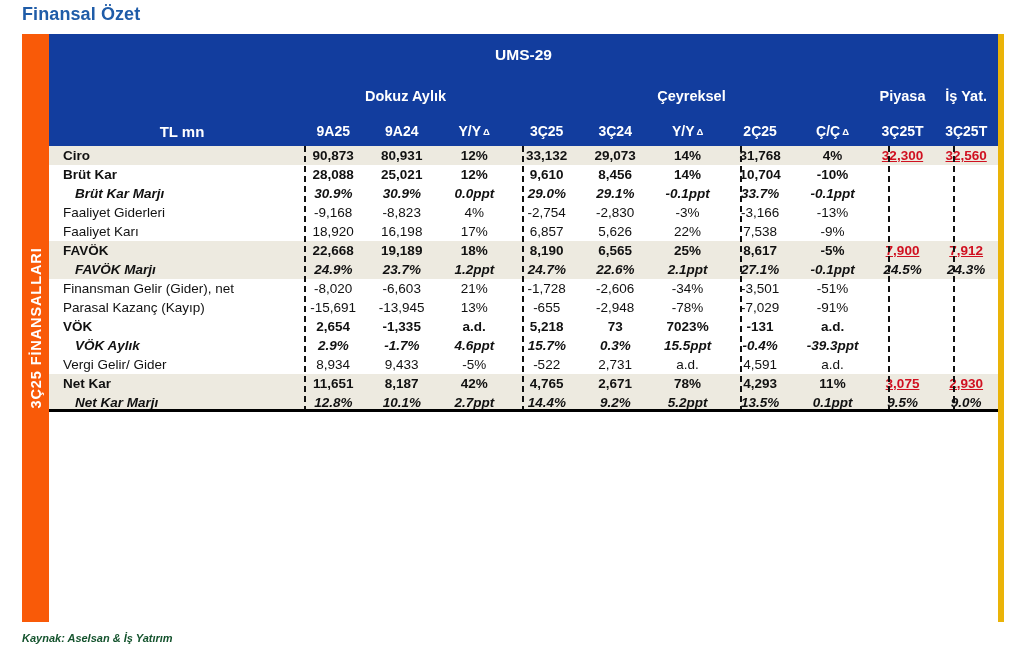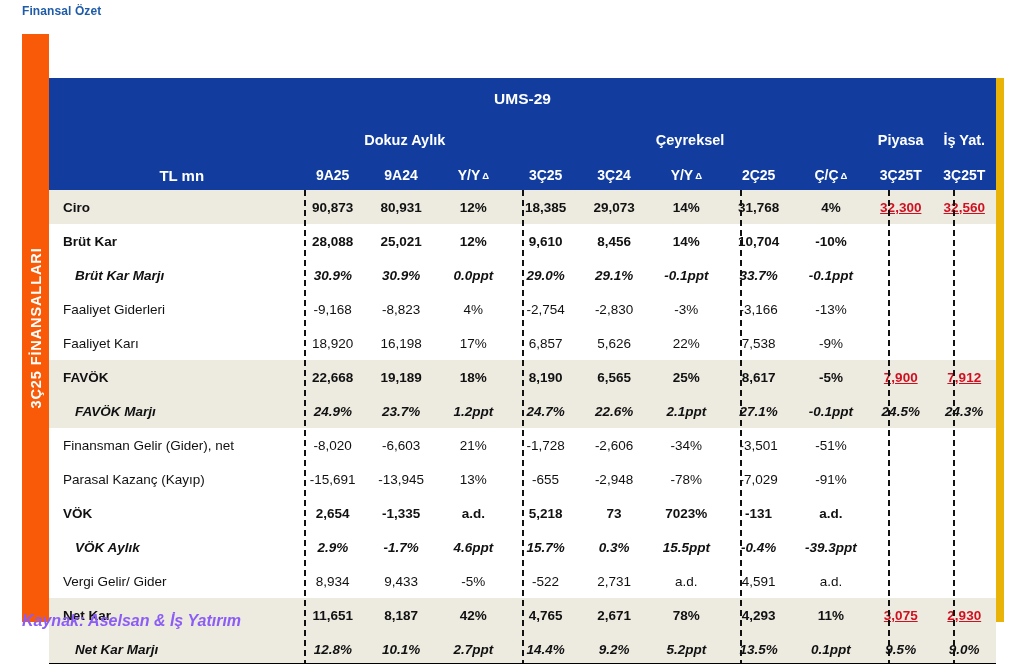--- a/index.html
+++ b/index.html
@@ -20,7 +20,7 @@
     position: absolute;
     left: 22px;
     top: 4px;
-    font-size: 12px;
+    font-size: 18px;
     font-weight: bold;
     color: #1F5CA8;
     letter-spacing: 0.1px;

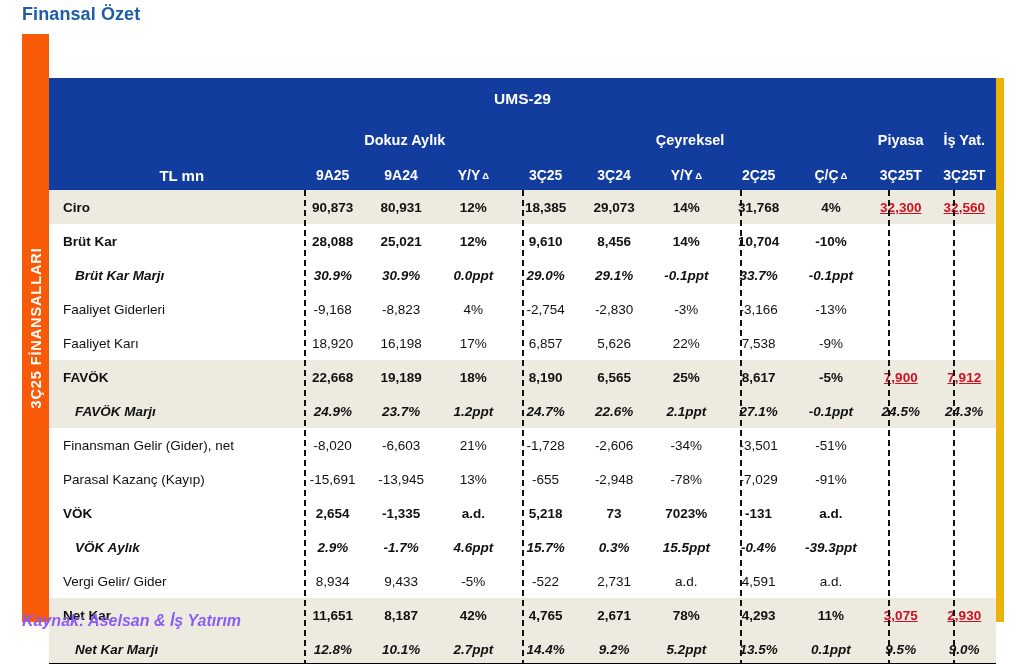--- a/index.html
+++ b/index.html
@@ -66,10 +66,9 @@
     top: 0;
     right: 0;
     bottom: 0;
-    border-right: 8px solid #eab308;
+    border-right: 6px solid #eab308;
     box-sizing: border-box;
     background: #ffffff;
-    margin-top: 44px;
   }
 
   

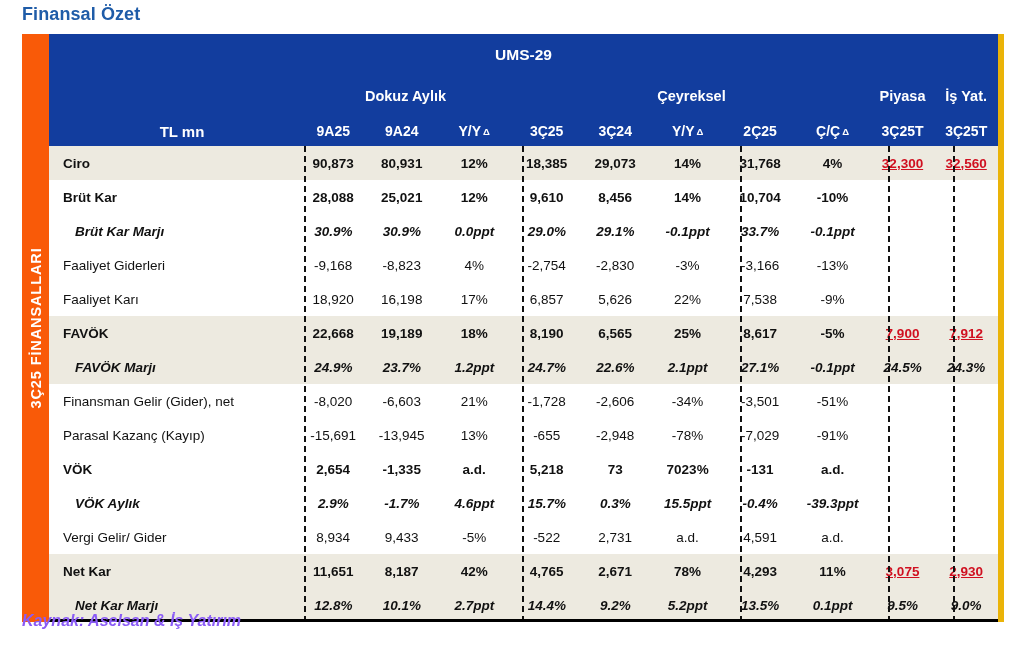--- a/index.html
+++ b/index.html
@@ -126,7 +126,7 @@
   #tbody { position: relative; }
   .row {
     display: flex;
-    height: 34px;
+    height: 19px;
     align-items: center;
     box-sizing: border-box;
   }

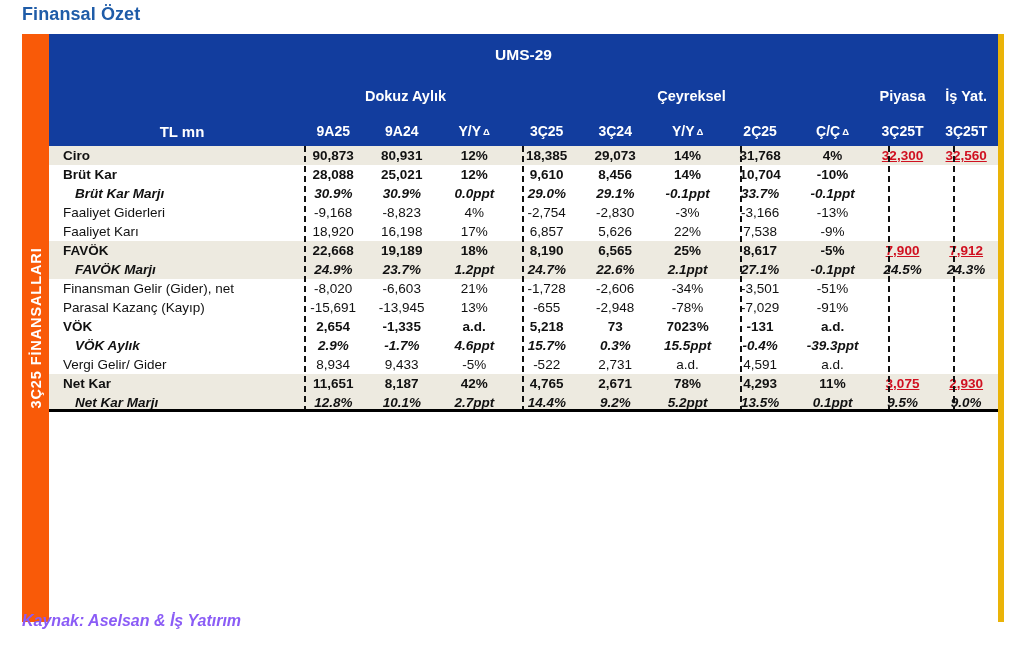--- a/index.html
+++ b/index.html
@@ -248,7 +248,7 @@
           <div class="cell c-num b">90,873</div>
           <div class="cell c-num b">80,931</div>
           <div class="cell c-pct b">12%</div>
-          <div class="cell c-num b">18,385</div>
+          <div class="cell c-num b">33,132</div>
           <div class="cell c-num b">29,073</div>
           <div class="cell c-pct b">14%</div>
           <div class="cell c-num b">31,768</div>

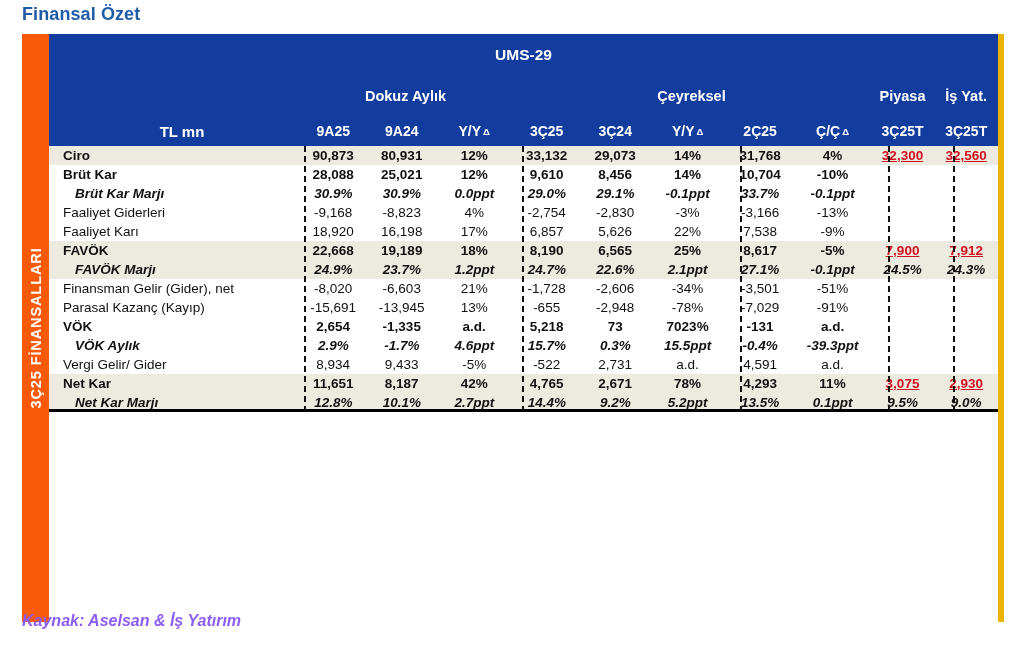--- a/index.html
+++ b/index.html
@@ -181,11 +181,11 @@
   #footer-note {
     position: absolute;
     left: 22px;
-    top: 612px;
-    font-size: 16px;
+    top: 632px;
+    font-size: 11px;
     font-weight: bold;
     font-style: italic;
-    color: #8b5cf6;
+    color: #14532d;
   }
 </style>
 </head>

